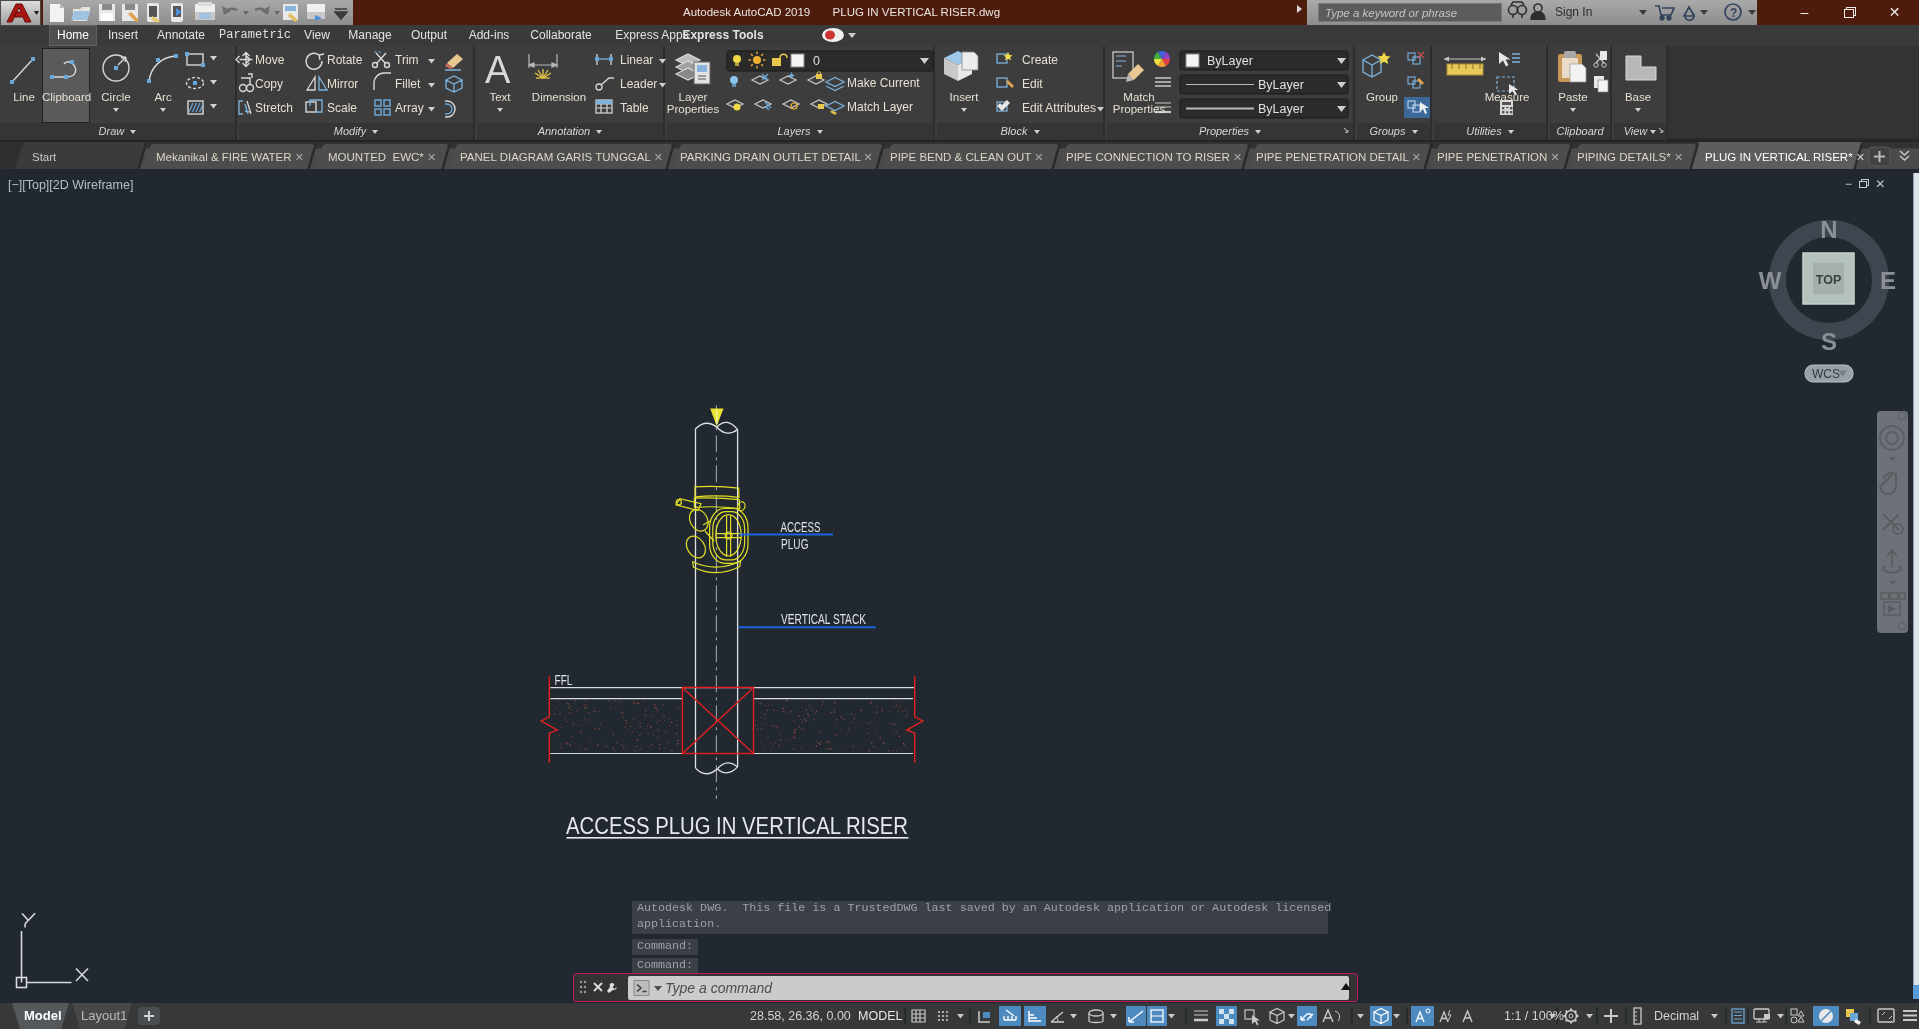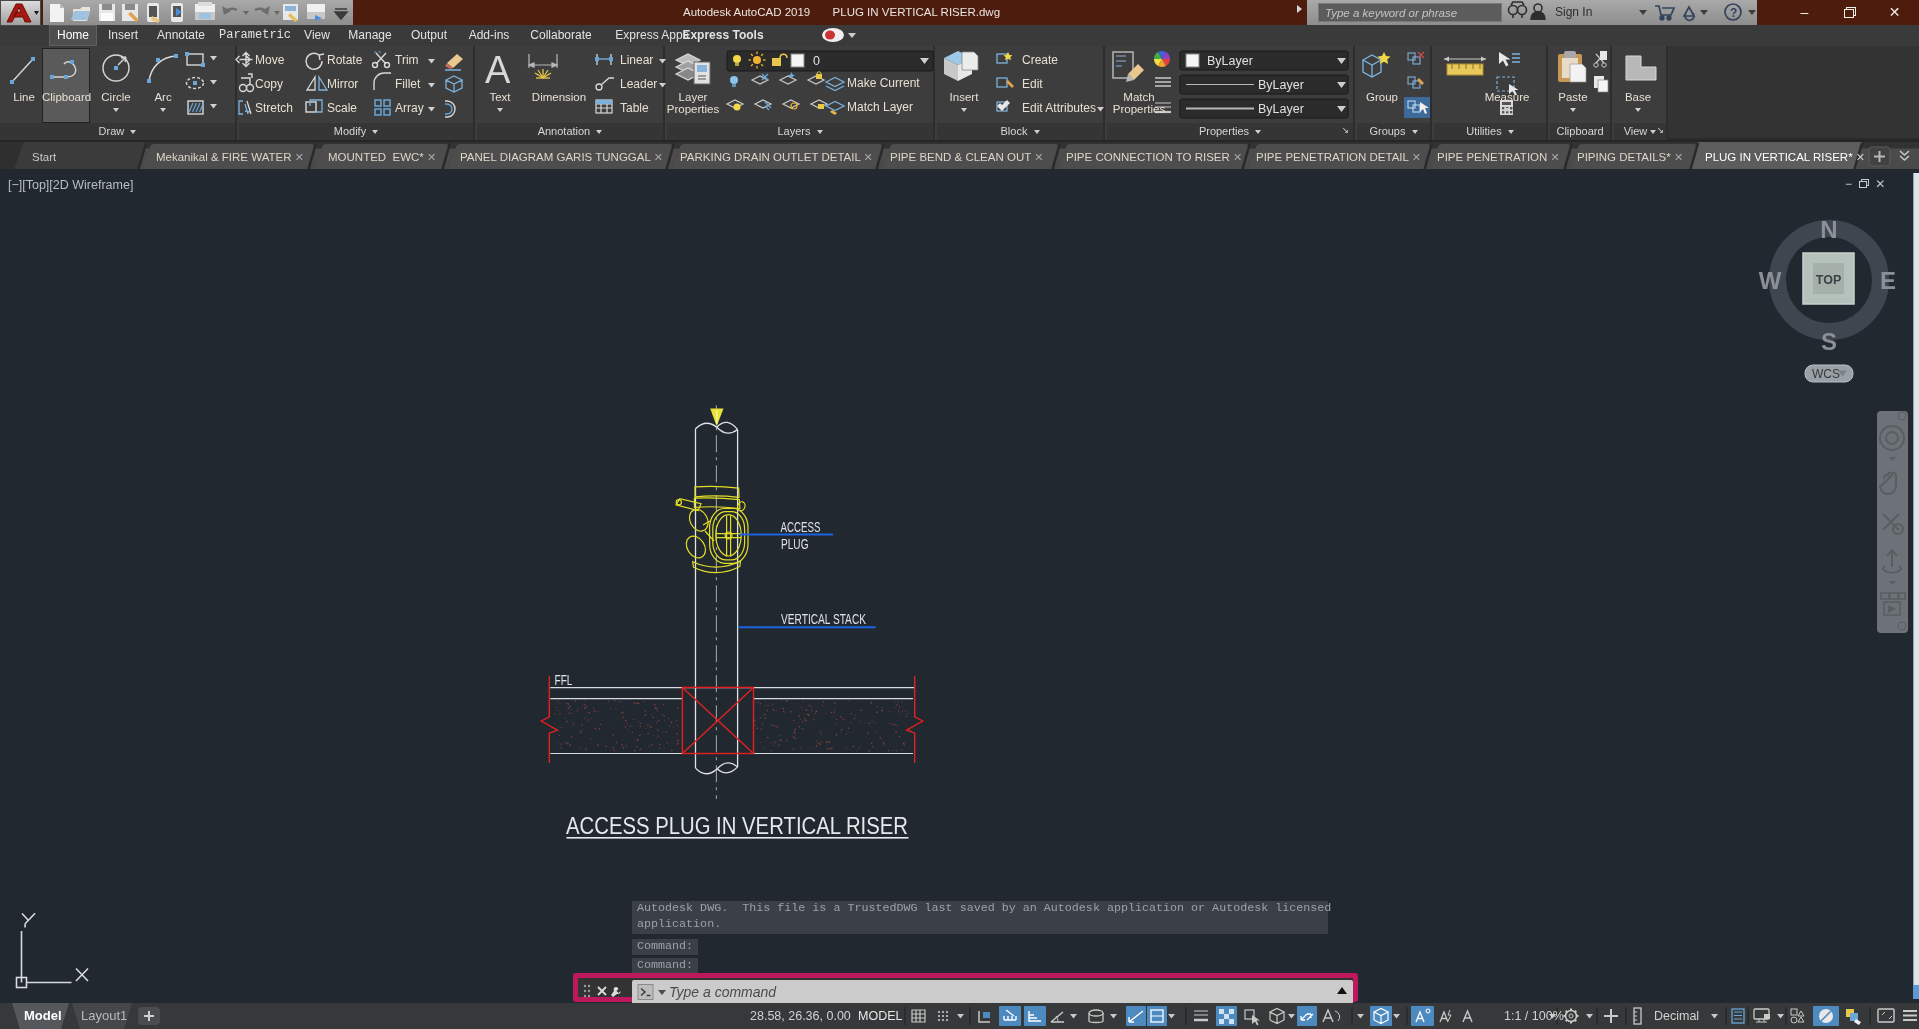--- a/index.html
+++ b/index.html
@@ -23,7 +23,7 @@
 
 #ribbon { position:absolute; left:0; top:46px; width:1919px; height:94px; background:#3d3d3d; }
 #ribbon .panel { position:absolute; top:0; height:94px; border-right:2px solid #2d2d2d; }
-#ribbon .plabel { position:absolute; bottom:0; left:0; right:0; height:17px; background:#353535; color:#d6d6d6; font-size:11px; text-align:center; line-height:16px; }
+#ribbon .plabel { position:absolute; bottom:0; left:0; right:0; height:17px; background:#353535; color:#d6d6d6; font-size:11px; text-align:center; line-height:16px;font-style:italic; }
 #ribbonempty { position:absolute; left:1668px; top:46px; width:251px; height:94px; background:#333333; border-bottom:2px solid #2a2a2a; }
 .bigbtn { position:absolute; text-align:center; color:#e7e0d2; font-size:11.5px; z-index:3; }
 .caret { display:inline-block; width:0; height:0; border-left:3.5px solid transparent; border-right:3.5px solid transparent; border-top:4px solid #cfcfcf; vertical-align:middle; }

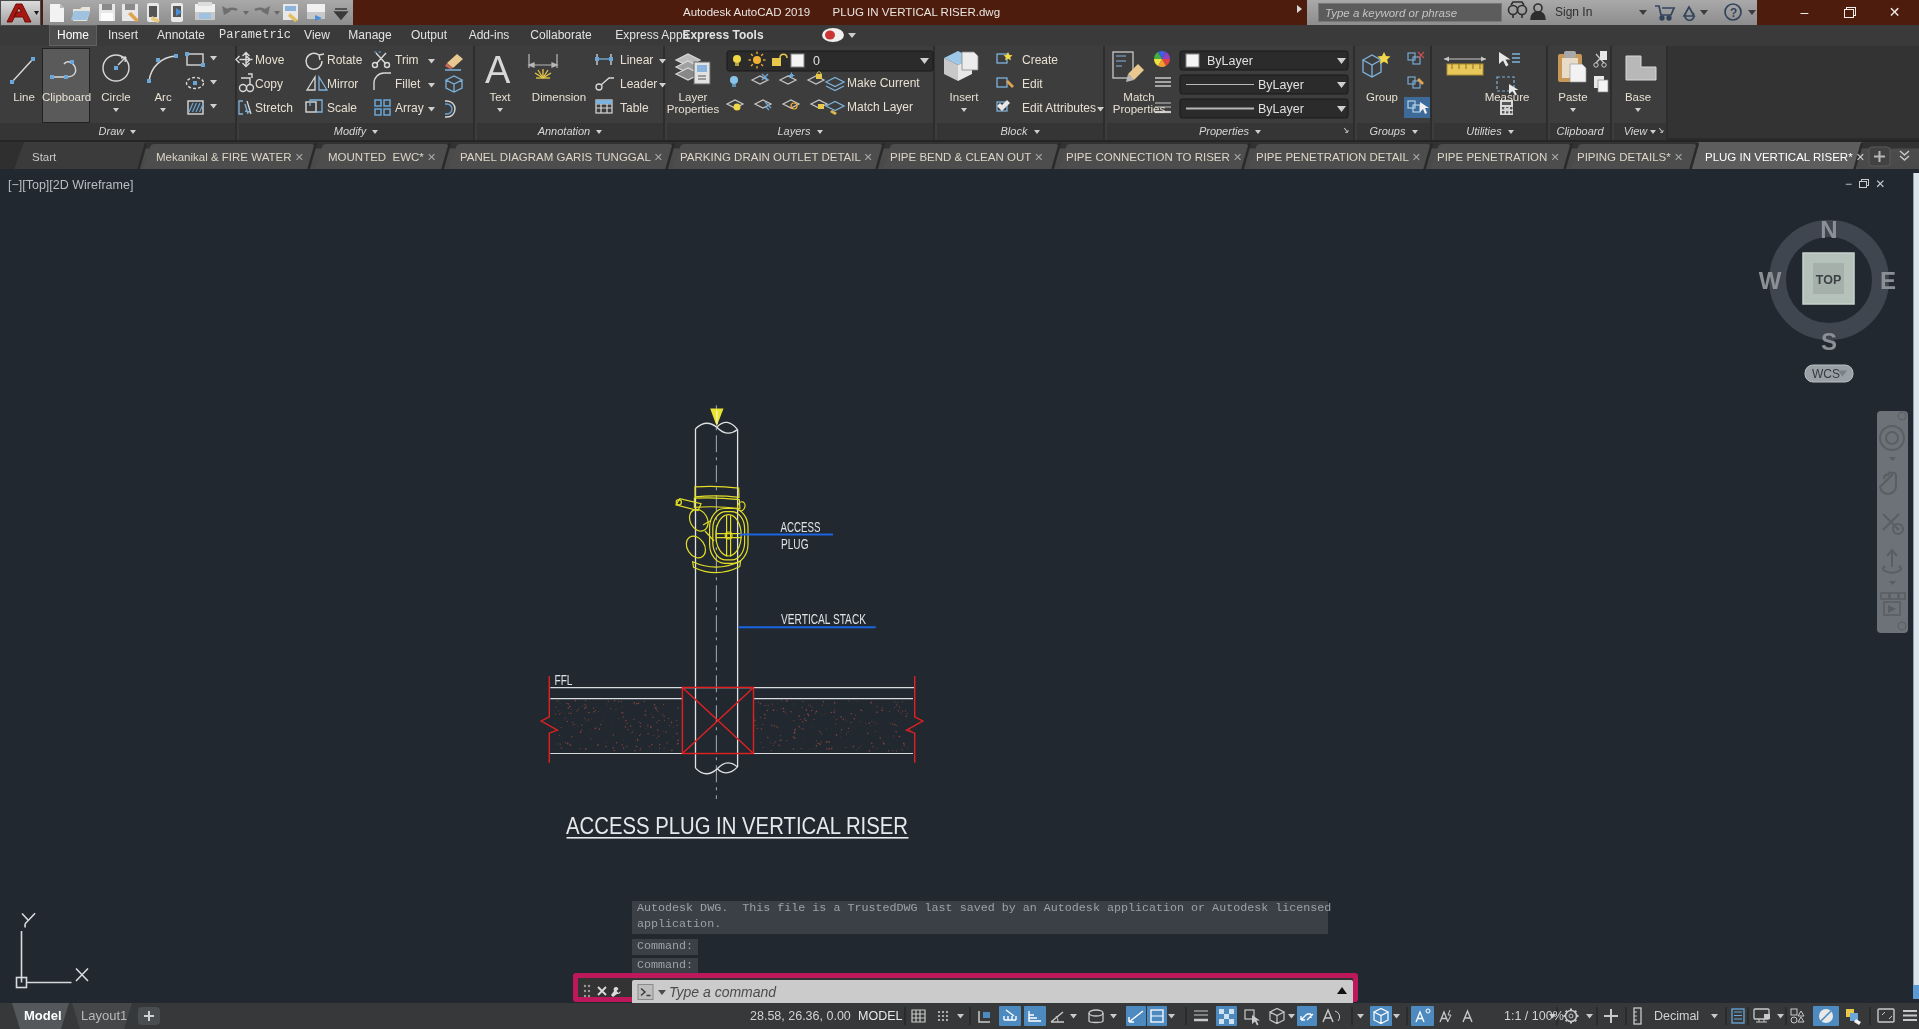--- a/index.html
+++ b/index.html
@@ -42,7 +42,7 @@
 .cmdhist { position:absolute; background:#3b4047; color:#9ba1a8; font-family:"Liberation Mono", monospace; font-size:11.7px; line-height:15.7px; padding:0 5px; white-space:pre; }
 
 
-#cmdbar { position:absolute; left:573px; top:804px; width:785px; height:29px; background:#333333; border:5px solid #be185d; border-radius:3px; }
+#cmdbar { position:absolute; left:573px; top:804px; width:785px; height:29px; background:#333333; border:1px solid #be185d; border-radius:3px; }
 #cmdgrip { position:absolute; left:0px; top:0px; width:55px; height:27px; }
 #cmdfield { position:absolute; left:54px; top:2px; width:721px; height:24px; background:#cbcbcb; border-radius:2px; color:#4c4c4c; font-size:14px; font-style:italic; line-height:24px; font-family:"Liberation Sans", sans-serif; }
 #cmdup { position:absolute; right:6px; top:9px; width:0; height:0; border-left:5px solid transparent; border-right:5px solid transparent; border-bottom:7px solid #111; }

